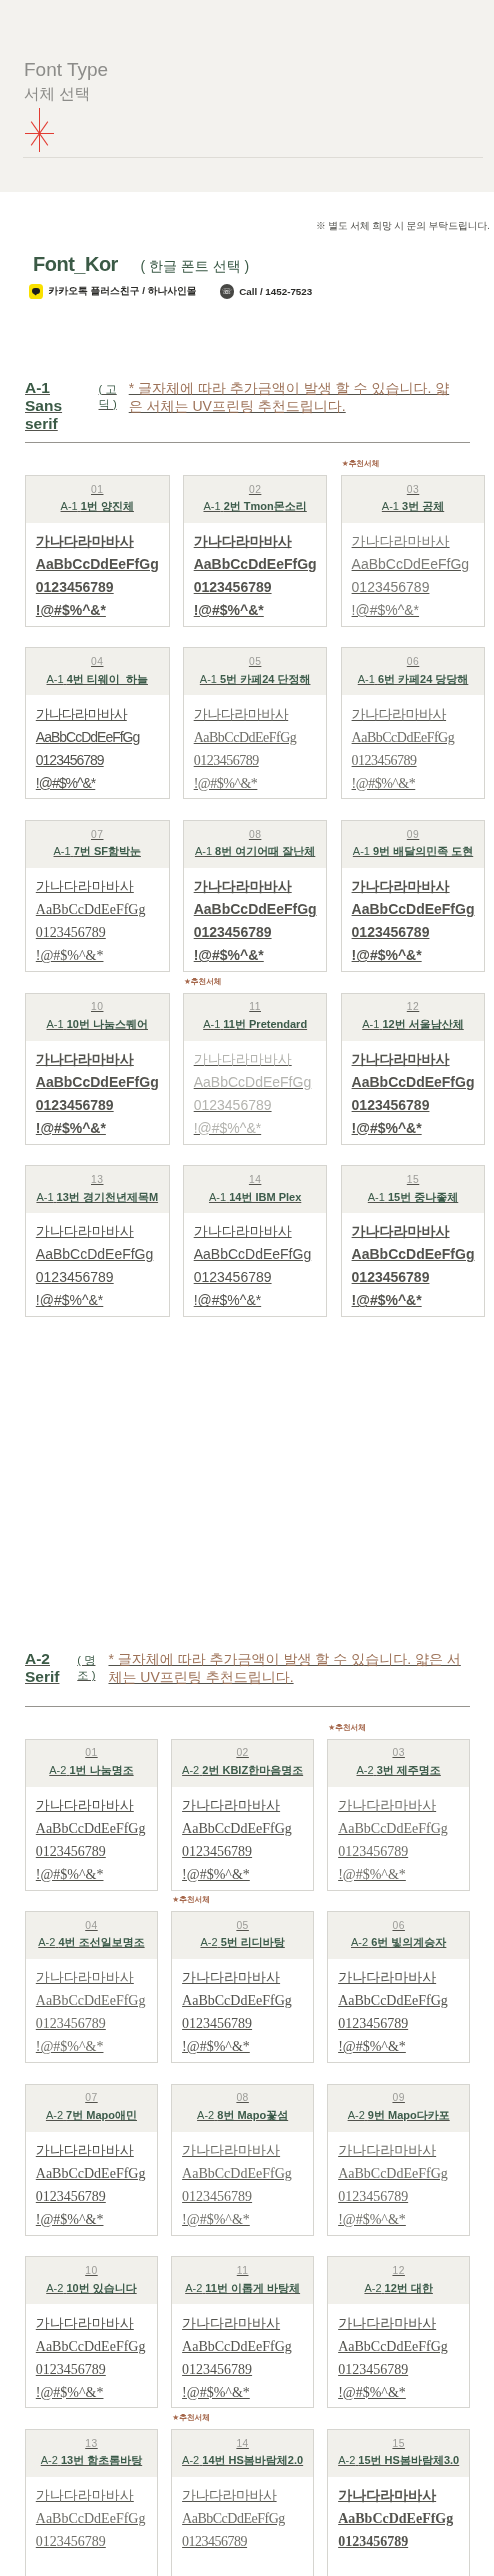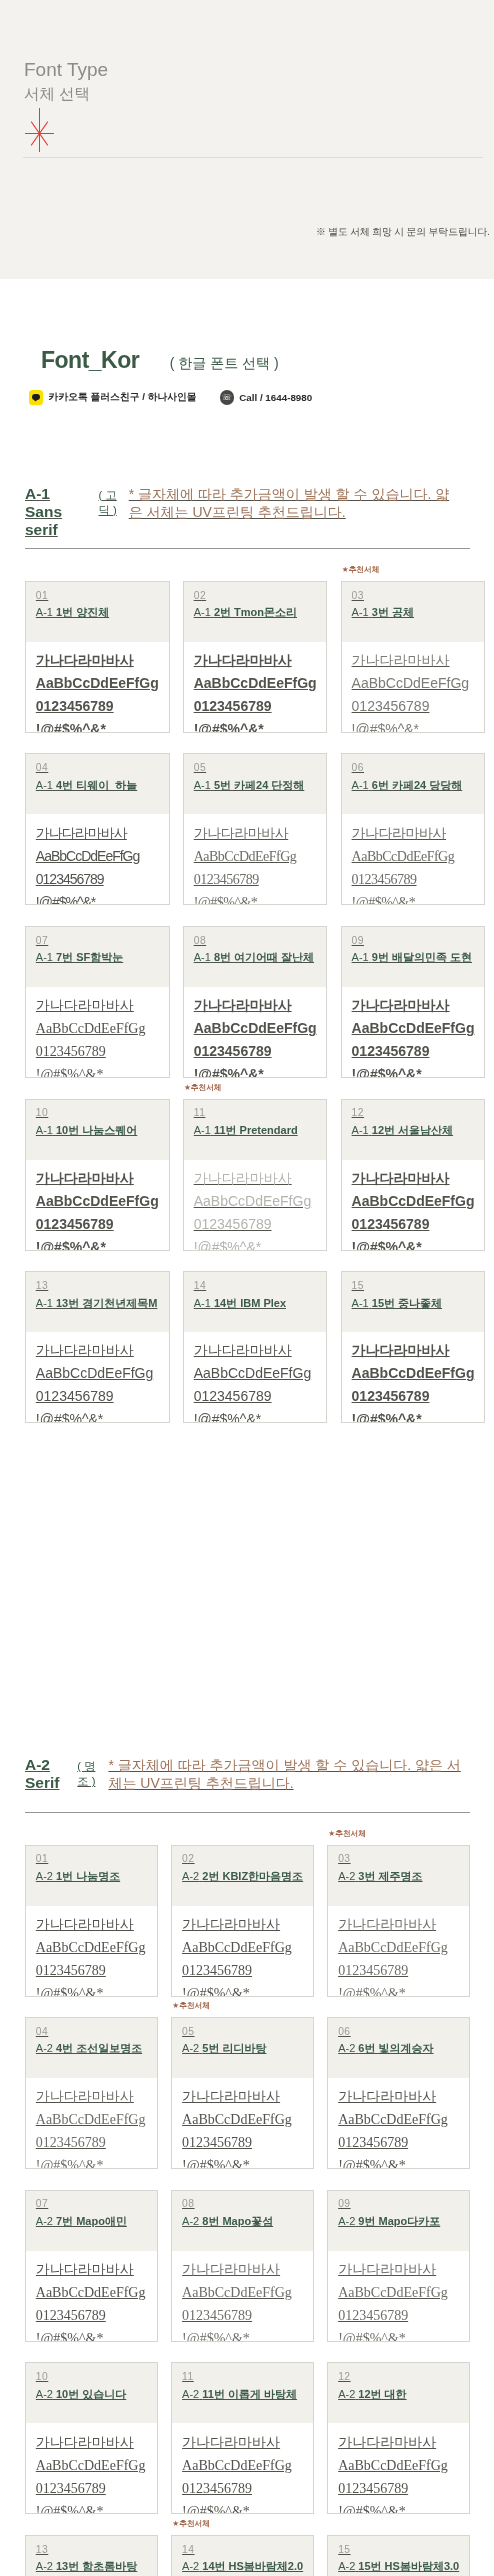--- a/index.html
+++ b/index.html
@@ -7,7 +7,7 @@
   .page{width:495px;min-height:3934px;margin:0 auto;background:#ffffff;position:relative;box-sizing:border-box;padding-bottom:106px;}
 
   
-  .hero{background:#f3f2ee;height:279px;position:relative;box-sizing:border-box;}
+  .hero{background:#f3f2ee;height:192px;position:relative;box-sizing:border-box;}
   .hero h1{position:absolute;top:60px;left:24px;margin:0;font-size:19px;line-height:1;font-weight:400;color:#8c8c89;letter-spacing:0;}
   .hero h2{position:absolute;top:86px;left:24px;margin:0;font-size:15.5px;line-height:1;font-weight:400;color:#8c8c89;font-family:Liberation Serif, serif;}
   .asterisk{position:absolute;top:108px;left:25px;width:29px;height:44px;}

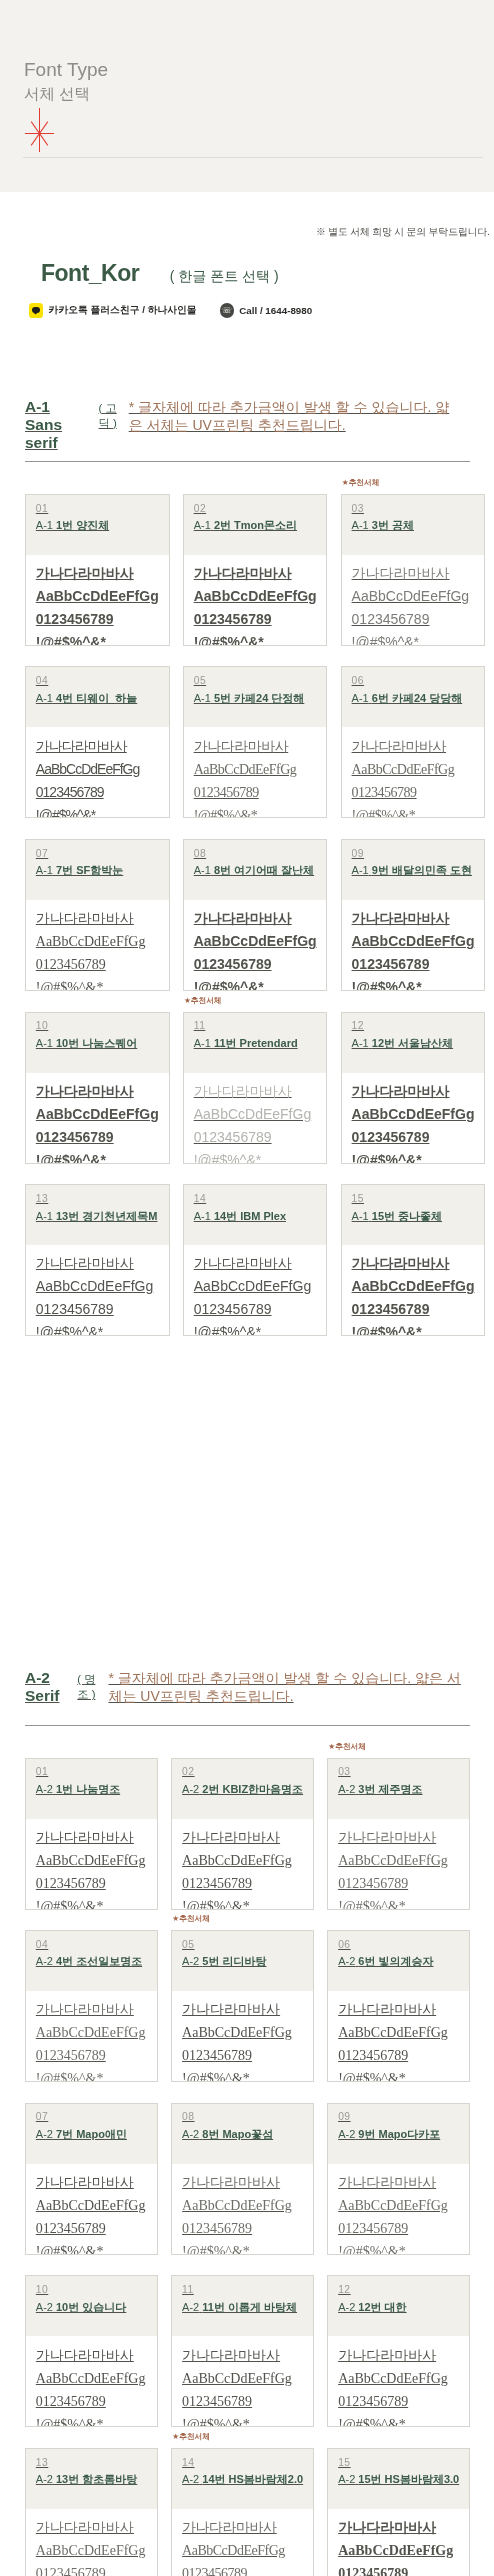--- a/index.html
+++ b/index.html
@@ -9,7 +9,7 @@
   
   .hero{background:#f3f2ee;height:192px;position:relative;box-sizing:border-box;}
   .hero h1{position:absolute;top:60px;left:24px;margin:0;font-size:19px;line-height:1;font-weight:400;color:#8c8c89;letter-spacing:0;}
-  .hero h2{position:absolute;top:86px;left:24px;margin:0;font-size:15.5px;line-height:1;font-weight:400;color:#8c8c89;font-family:Liberation Serif, serif;}
+  .hero h2{position:absolute;top:86px;left:24px;margin:0;font-size:15.5px;line-height:1;font-weight:400;color:#8c8c89;}
   .asterisk{position:absolute;top:108px;left:25px;width:29px;height:44px;}
   .asterisk i{position:absolute;background:#e23c32;display:block;}
   .asterisk .v{left:14px;top:0;width:1px;height:44px;}

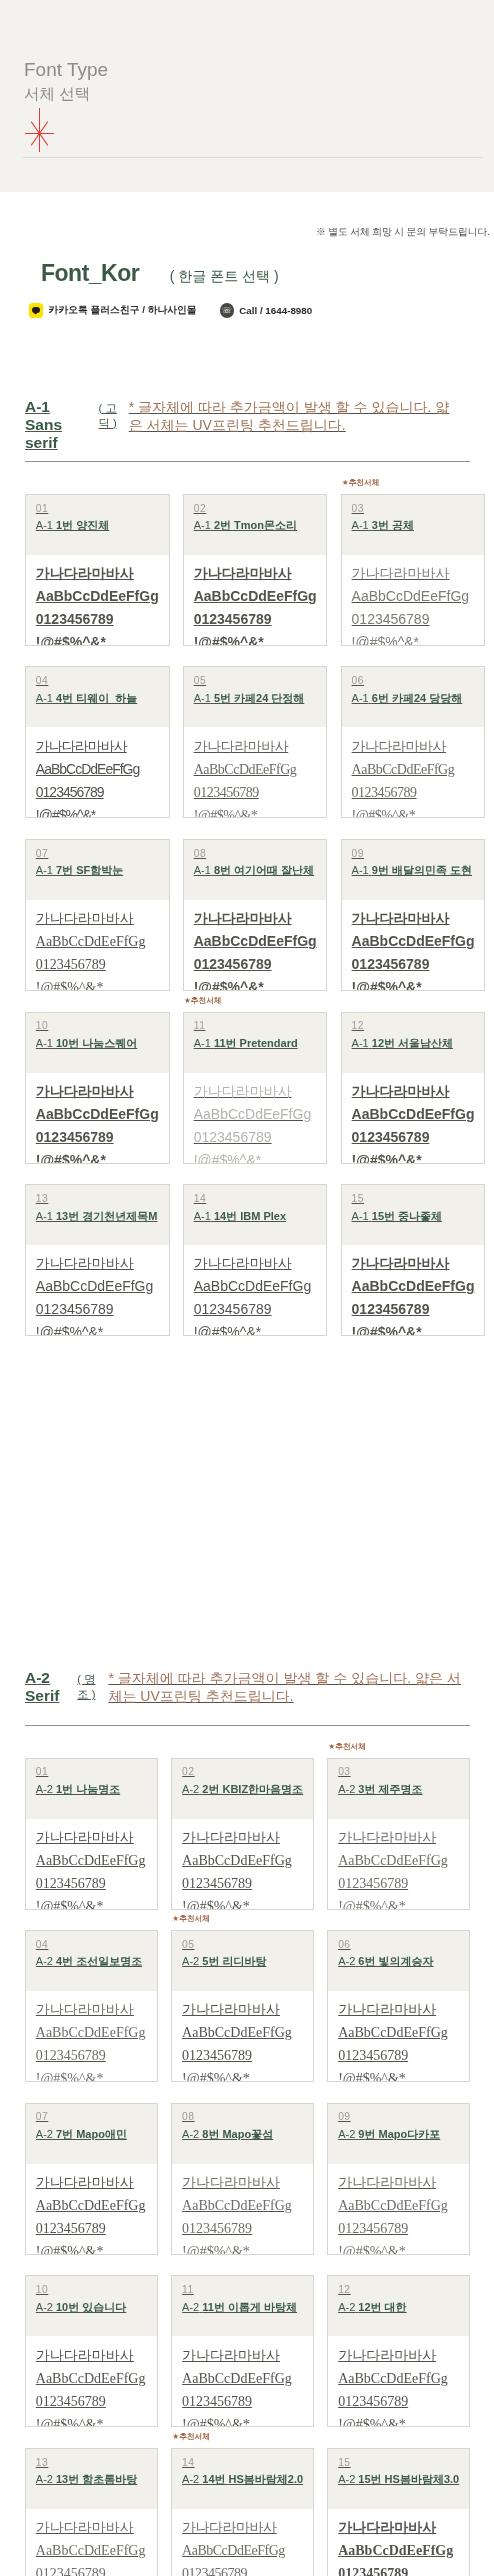--- a/index.html
+++ b/index.html
@@ -20,7 +20,7 @@
   .hero .desc{position:absolute;left:24px;top:166px;margin:0;font-family:"Liberation Serif","DejaVu Serif",serif;font-size:8.8px;line-height:17px;color:#6e6e69;}
   .hero .desc .hl{color:#2e5b3e;font-weight:700;}
   .hero .desc .dim{color:#98978f;}
-  .side-note{position:absolute;right:5.2px;top:226px;margin:0;font-family:"Liberation Serif","DejaVu Serif",serif;font-size:9.8px;color:#4e4e49;}
+  .side-note{position:absolute;right:5.2px;top:220px;margin:0;font-family:"Liberation Serif","DejaVu Serif",serif;font-size:9.8px;color:#4e4e49;}
 
   
   .fontkor{padding:58px 0 0 29px;}

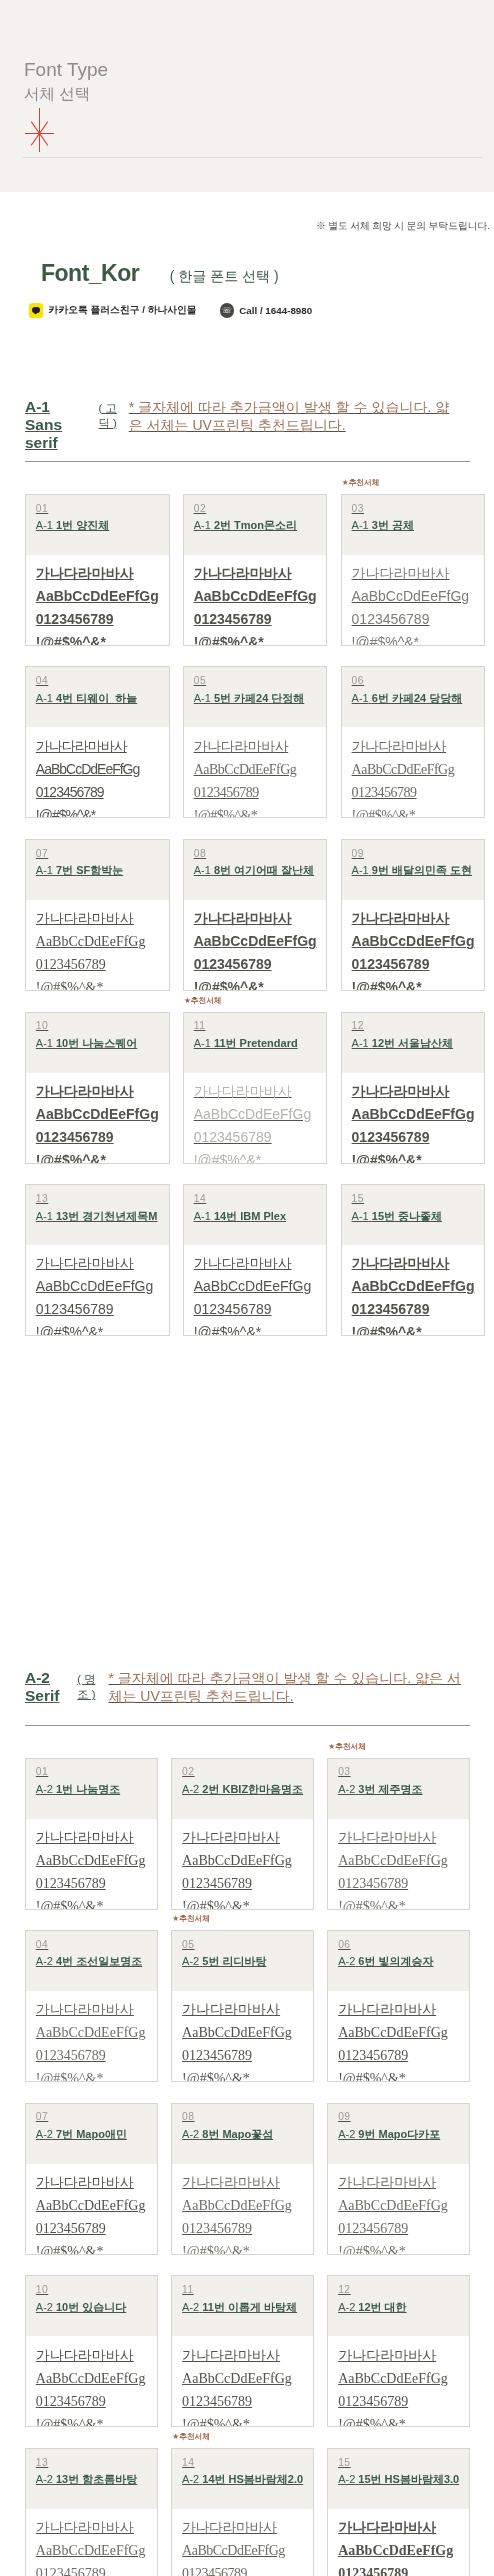--- a/index.html
+++ b/index.html
@@ -25,7 +25,7 @@
   
   .fontkor{padding:58px 0 0 29px;}
   .fk-title-row{display:flex;align-items:baseline;}
-  .fk-title-row h2{margin:12px;font-size:23px;line-height:1;font-weight:600;color:#3b5a46;letter-spacing:-0.5px;}
+  .fk-title-row h2{margin:4px;font-size:20px;line-height:1;font-weight:600;color:#3b5a46;letter-spacing:-0.5px;}
   .fk-sub{margin-left:18.5px;font-size:14px;font-weight:500;color:#3b5a46;}
   .fk-note{margin:24px 0 0 0;font-size:8.8px;color:#8f8f8a;}
   .contact-row{margin-top:6.2px;display:flex;align-items:flex-start;gap:23px;}

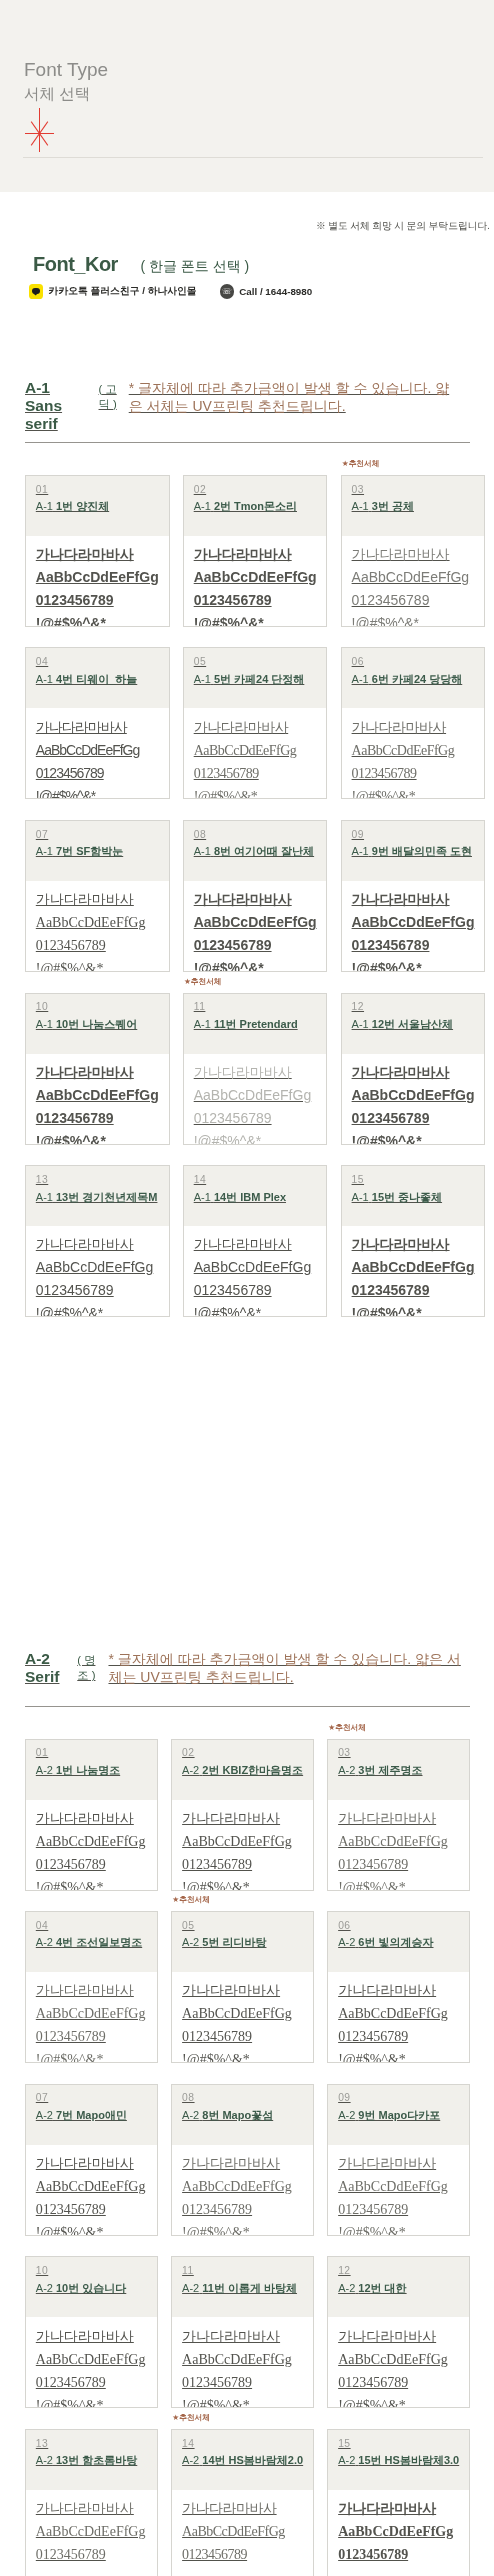--- a/index.html
+++ b/index.html
@@ -103,7 +103,7 @@
       </div>
       <div class="contact">
         <span class="call-icon"></span>
-        <span class="contact-label">Call / 1644-8980</span>
+        <span class="contact-label">Call / 1452-7523</span>
       </div>
     </div>
   </div>

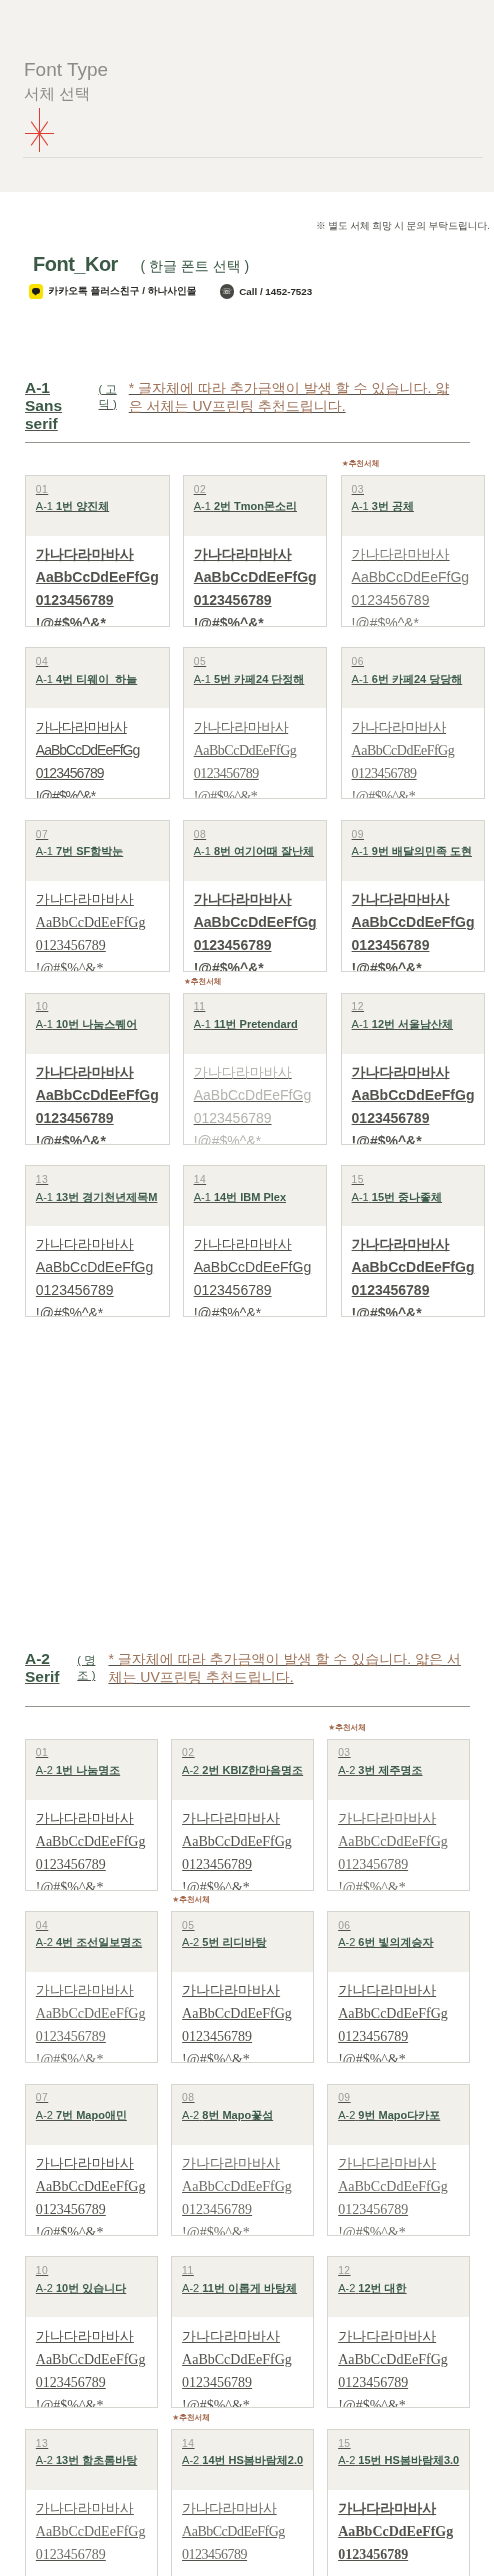--- a/index.html
+++ b/index.html
@@ -53,7 +53,7 @@
   .card-wrap{position:relative;}
   .rec-star{position:absolute;top:-16px;left:1px;font-size:7.7px;font-weight:700;color:#a5674b;}
   .card{border:0.5px solid #d6d5d0;height:152px;box-sizing:border-box;background:#ffffff;overflow:hidden;}
-  .card-head{background:#f1f0eb;height:60px;box-sizing:border-box;padding:7.7px 9.8px;}
+  .card-head{background:#f1f0eb;height:47px;box-sizing:border-box;padding:7.7px 9.8px;text-align:center;}
   .card-num{font-size:10.3px;font-weight:300;color:#9b9b97;letter-spacing:0.5px;}
   .card-name{margin-top:4.6px;font-size:11px;color:#3c5b4a;white-space:nowrap;}
   .card-name strong{font-weight:700;}

